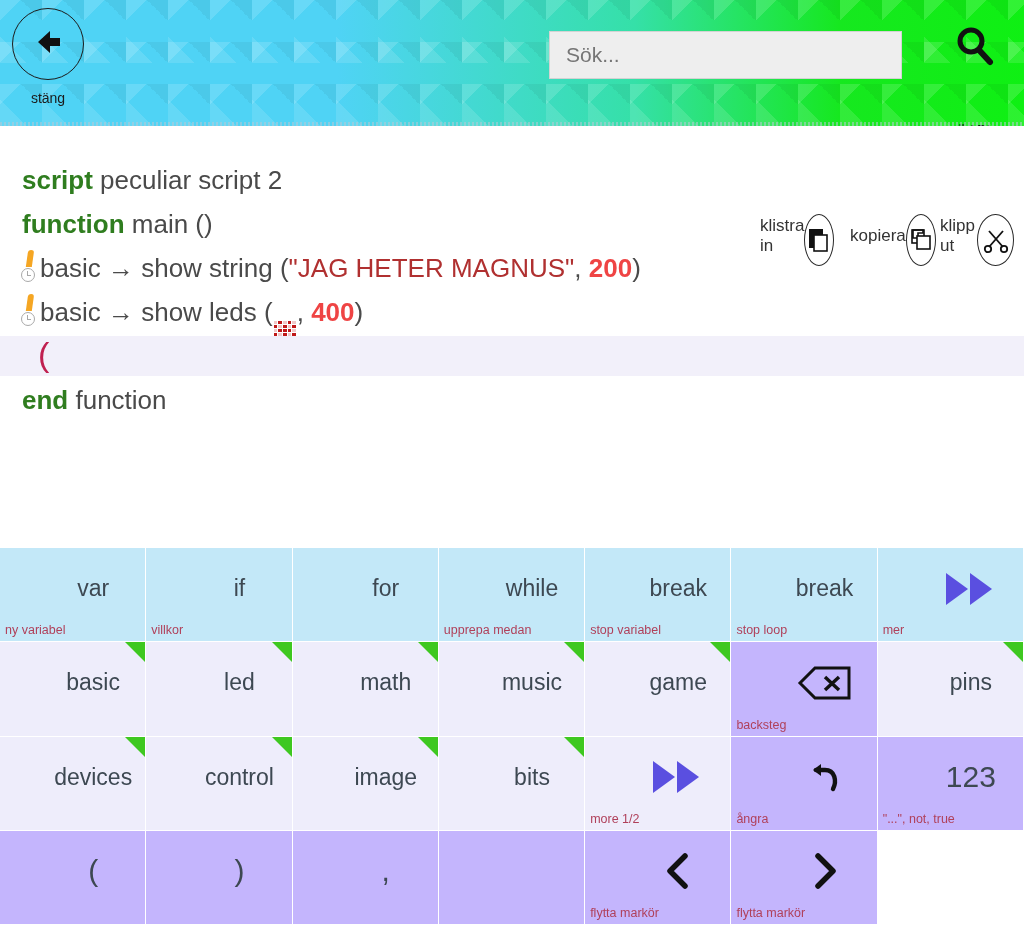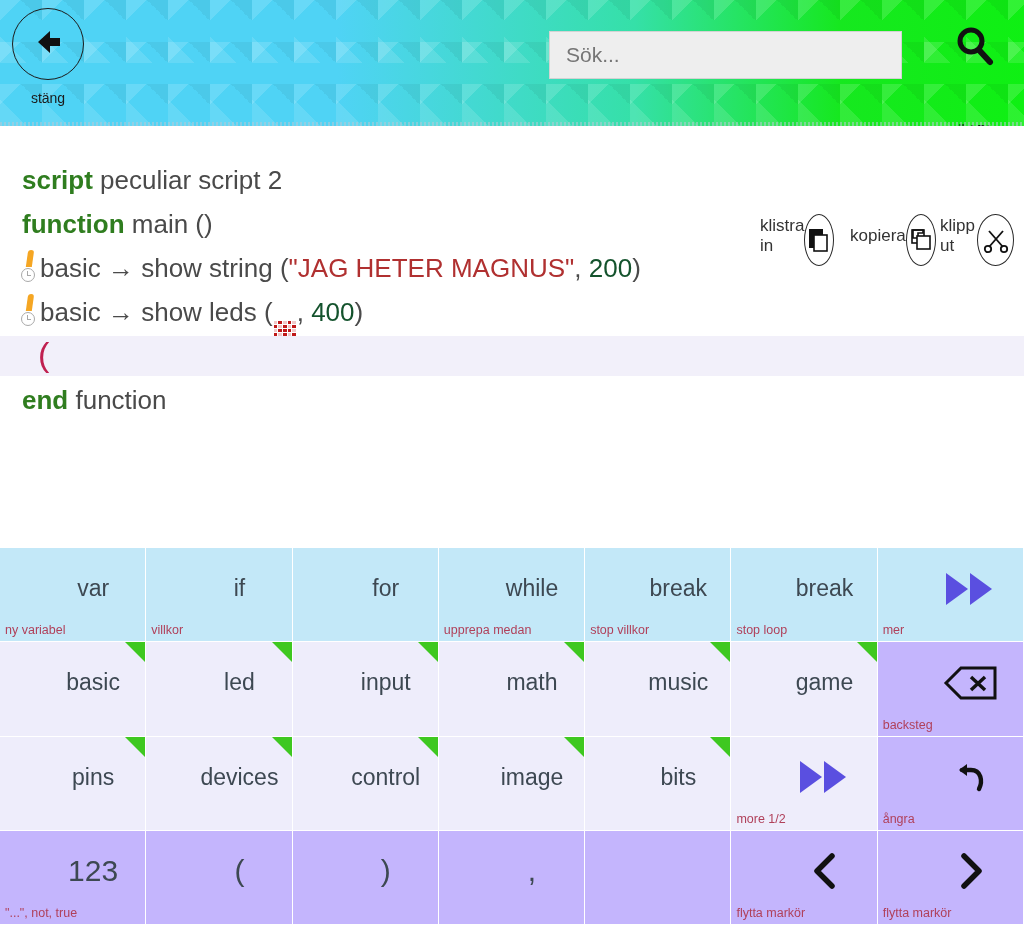--- a/index.html
+++ b/index.html
@@ -82,7 +82,7 @@
   .kw-end { color: #2f7d1f; font-weight: bold; }
   .plain { color: #4a4a4a; }
   .str { color: #b03030; }
-  .num { color: #14532d; }
+  .num { color: #ef4444; font-weight: bold; }
   .arrow { color: #4a4a4a; }
 
   .stmt-marker {

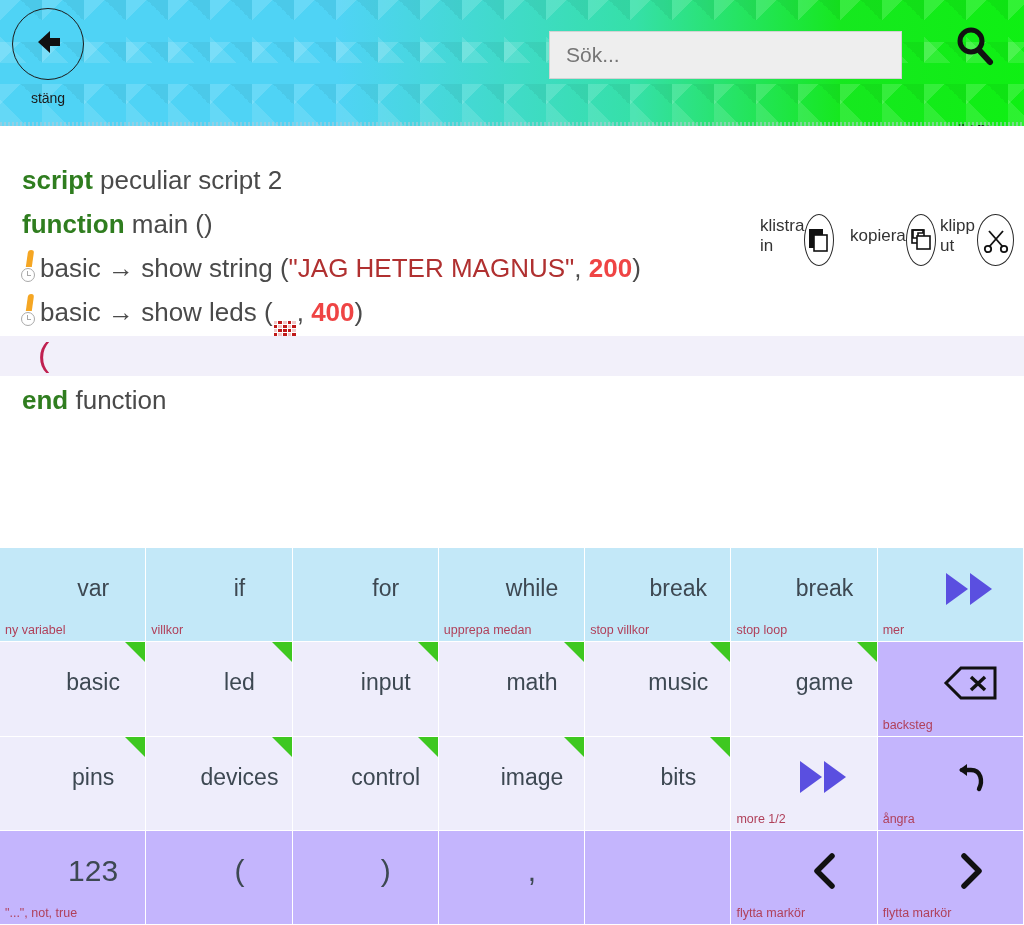--- a/index.html
+++ b/index.html
@@ -339,7 +339,7 @@
     </div>
     <div class="key k-blue">
       <span class="key-label">break</span>
-      <span class="key-hint">stop villkor</span>
+      <span class="key-hint">stop variabel</span>
     </div>
     <div class="key k-blue">
       <span class="key-label">break</span>

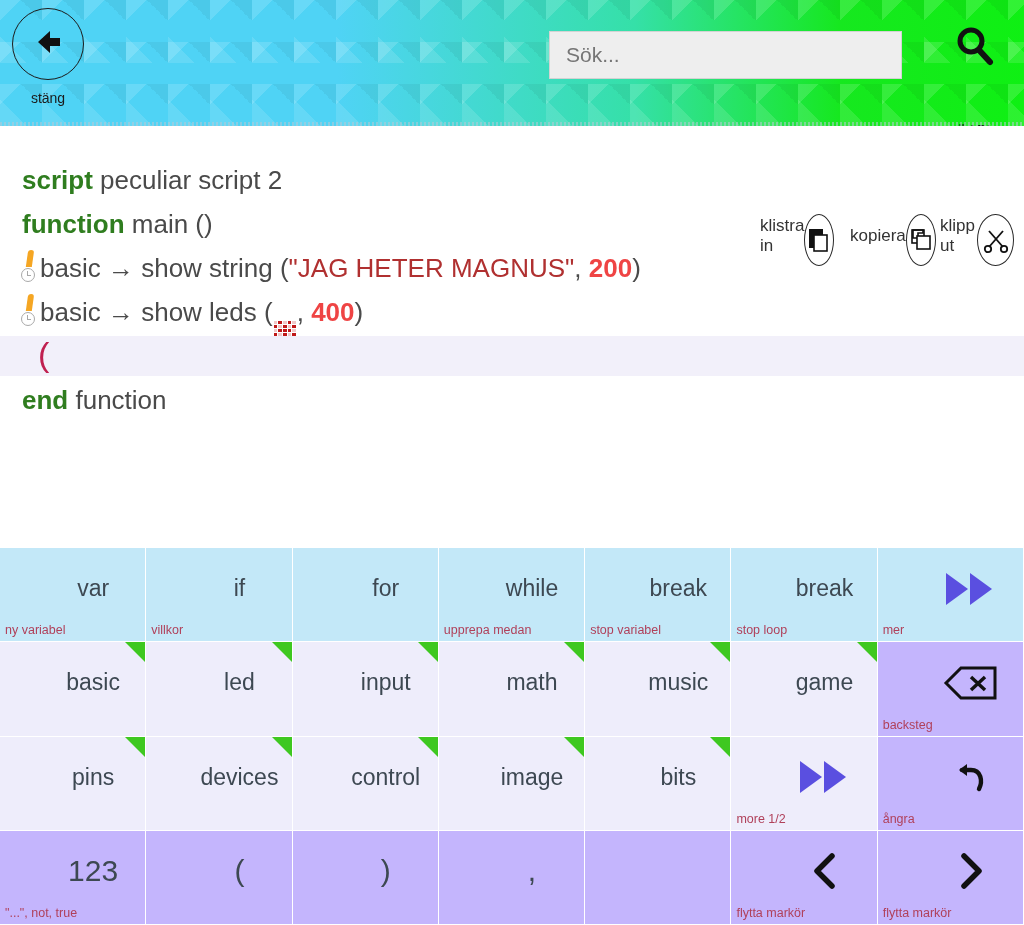--- a/index.html
+++ b/index.html
@@ -364,10 +364,6 @@
     </div>
     <div class="key k-lav">
       <span class="corner"></span>
-      <span class="key-label">input</span>
-    </div>
-    <div class="key k-lav">
-      <span class="corner"></span>
       <span class="key-label">math</span>
     </div>
     <div class="key k-lav">

